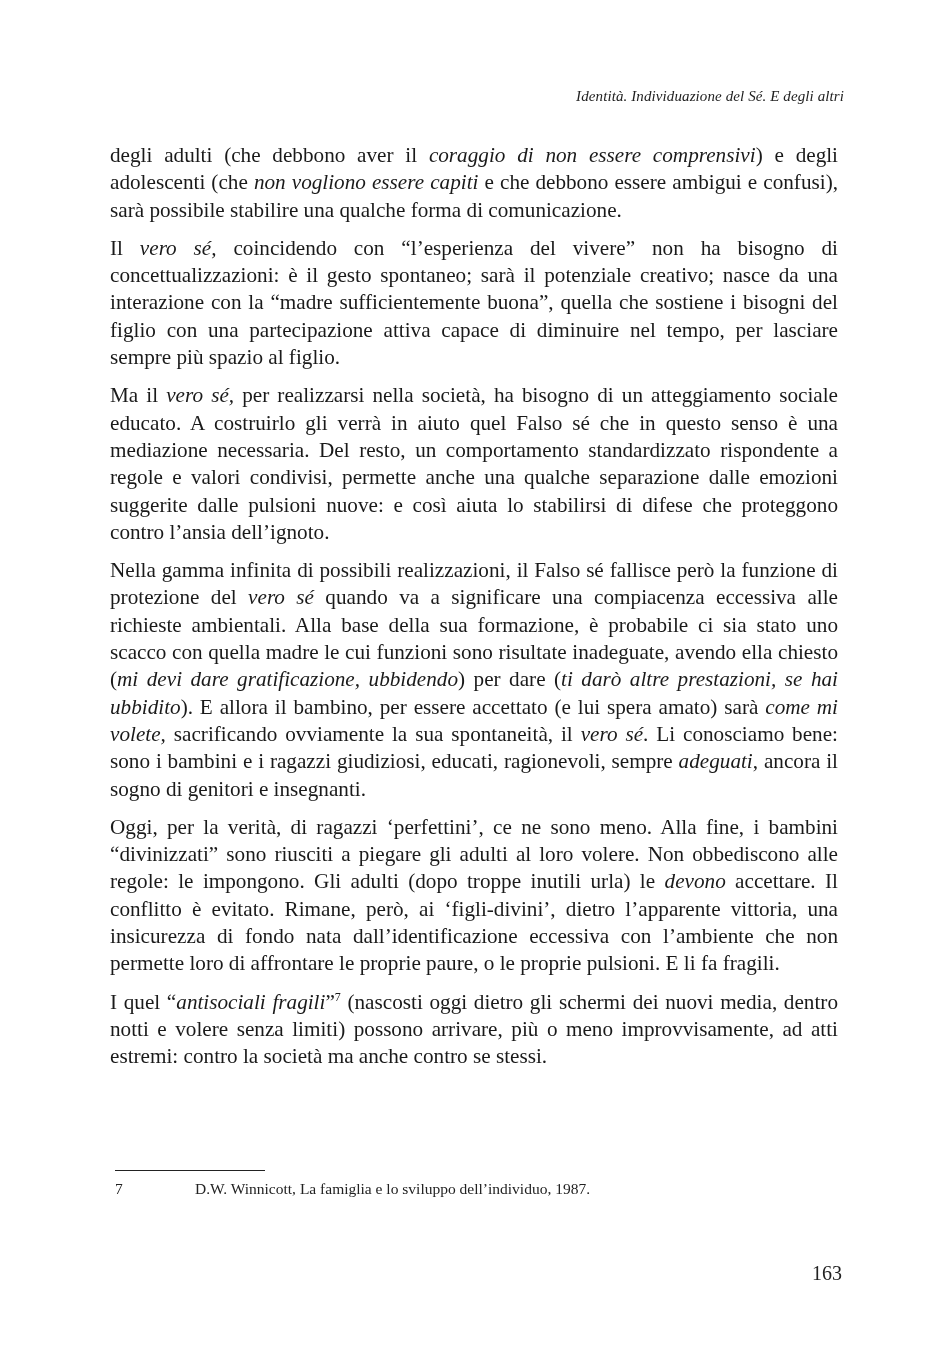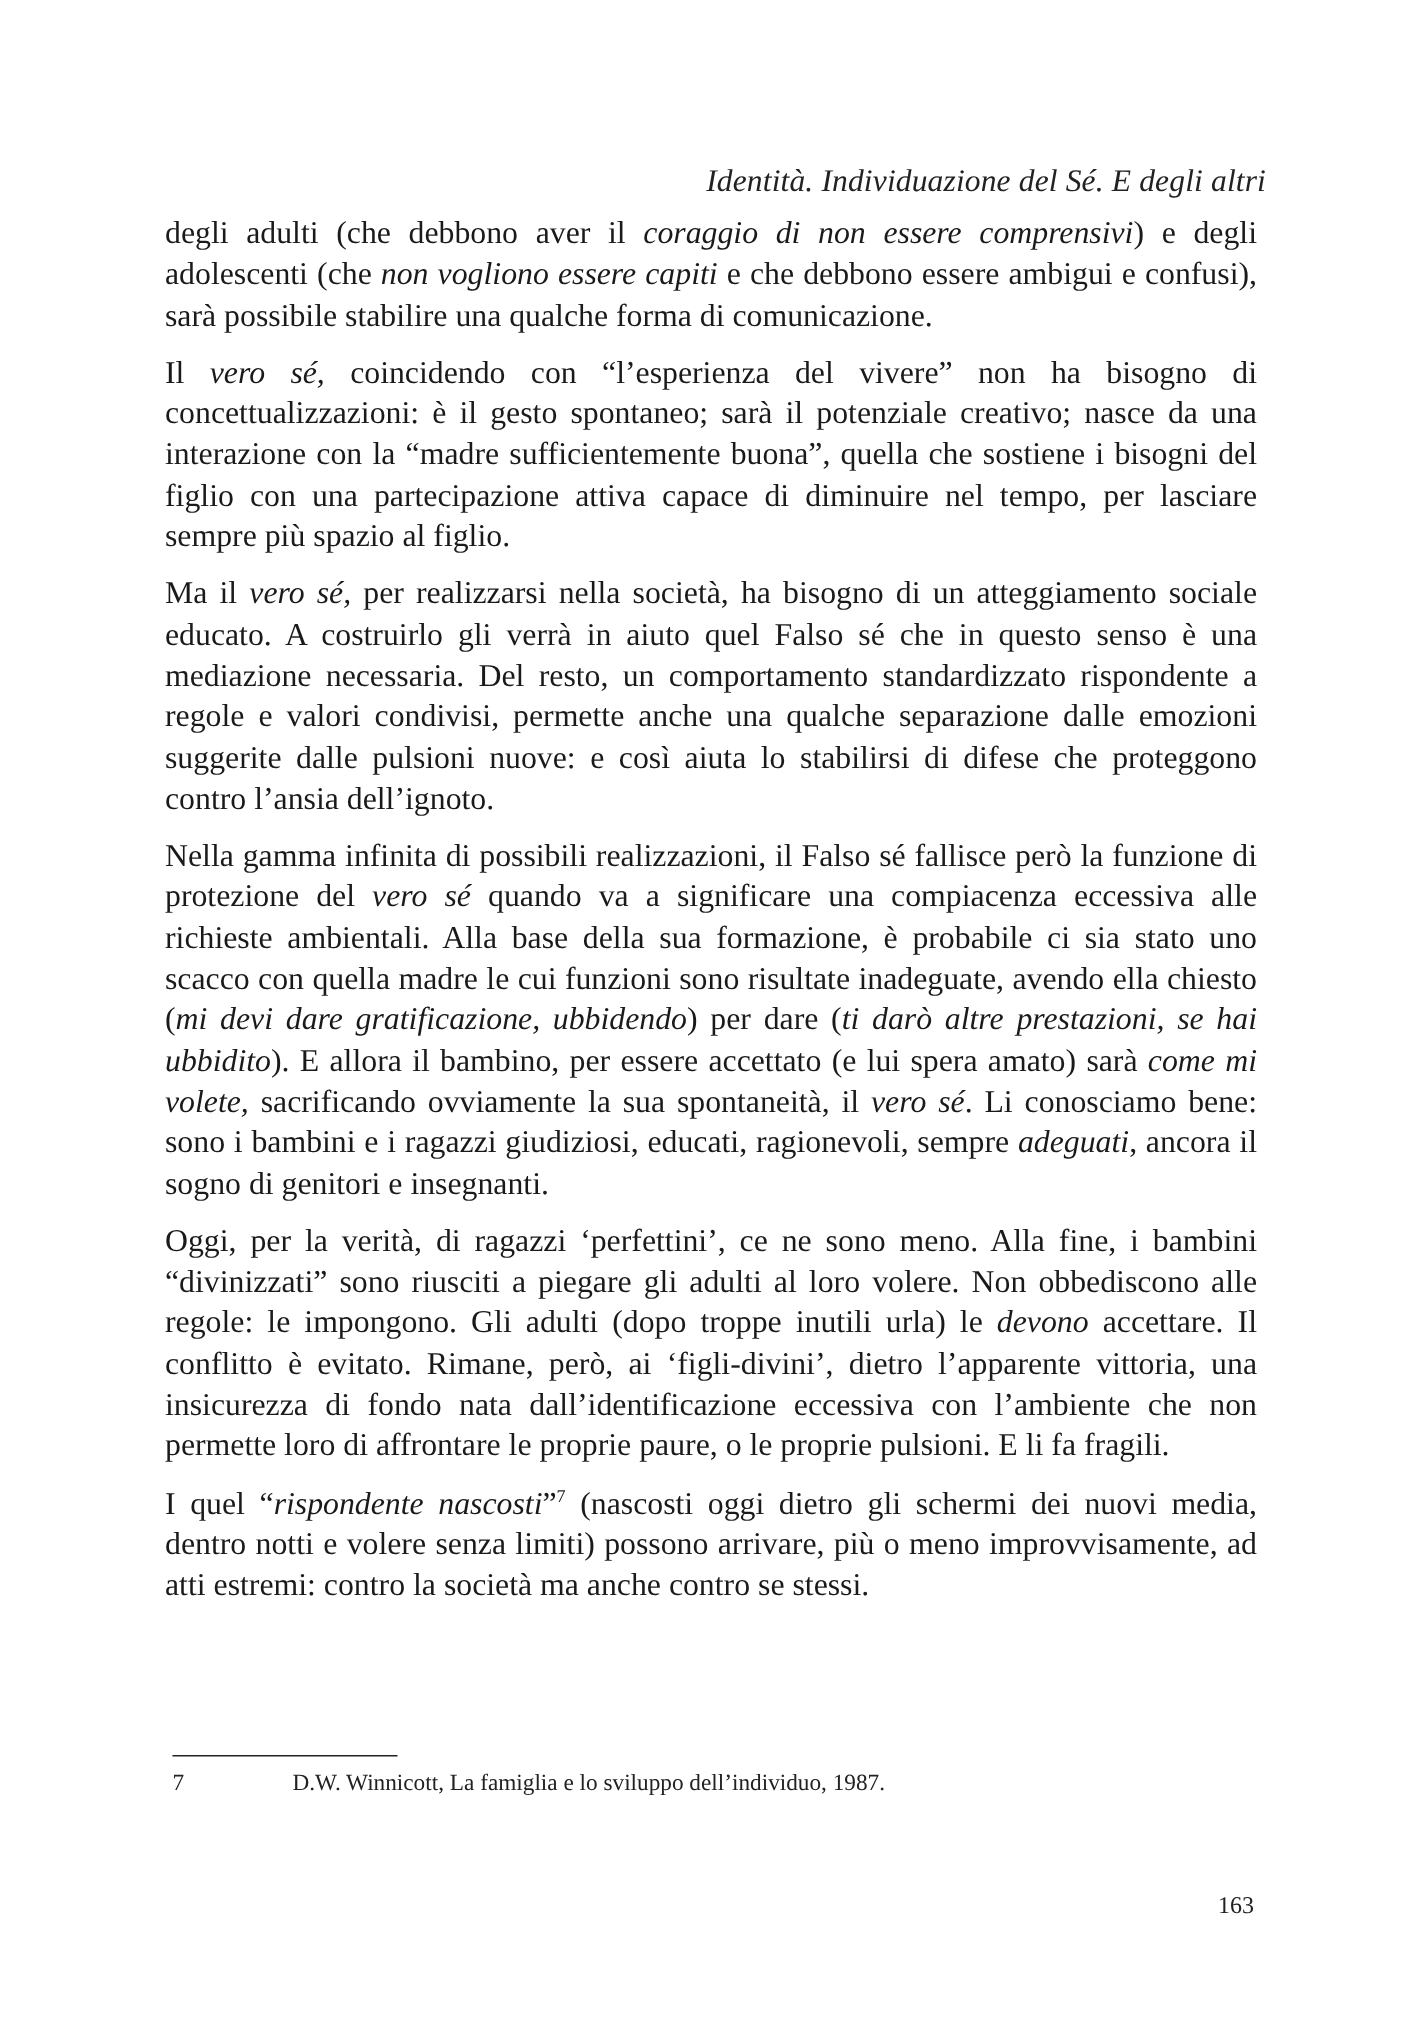--- a/index.html
+++ b/index.html
@@ -6,7 +6,7 @@
   body { width: 936px; height: 1355px; position: relative; overflow: hidden;
          font-family: "Liberation Serif", "DejaVu Serif", serif; color: #1a1a1a; }
   .running-head { position: absolute; top: 88px; right: 92px; font-style: italic;
-         font-size: 21px; letter-spacing: 0.1px; color: #222; margin-top: 20px; }
+         font-size: 15px; letter-spacing: 0.1px; color: #222; }
   .body-text { position: absolute; left: 110px; top: 142px; width: 728px; }
   .para { margin: 0 0 11px 0; font-size: 21.2px; line-height: 27.3px;
           text-align: justify; text-align-last: left; hyphens: none; }

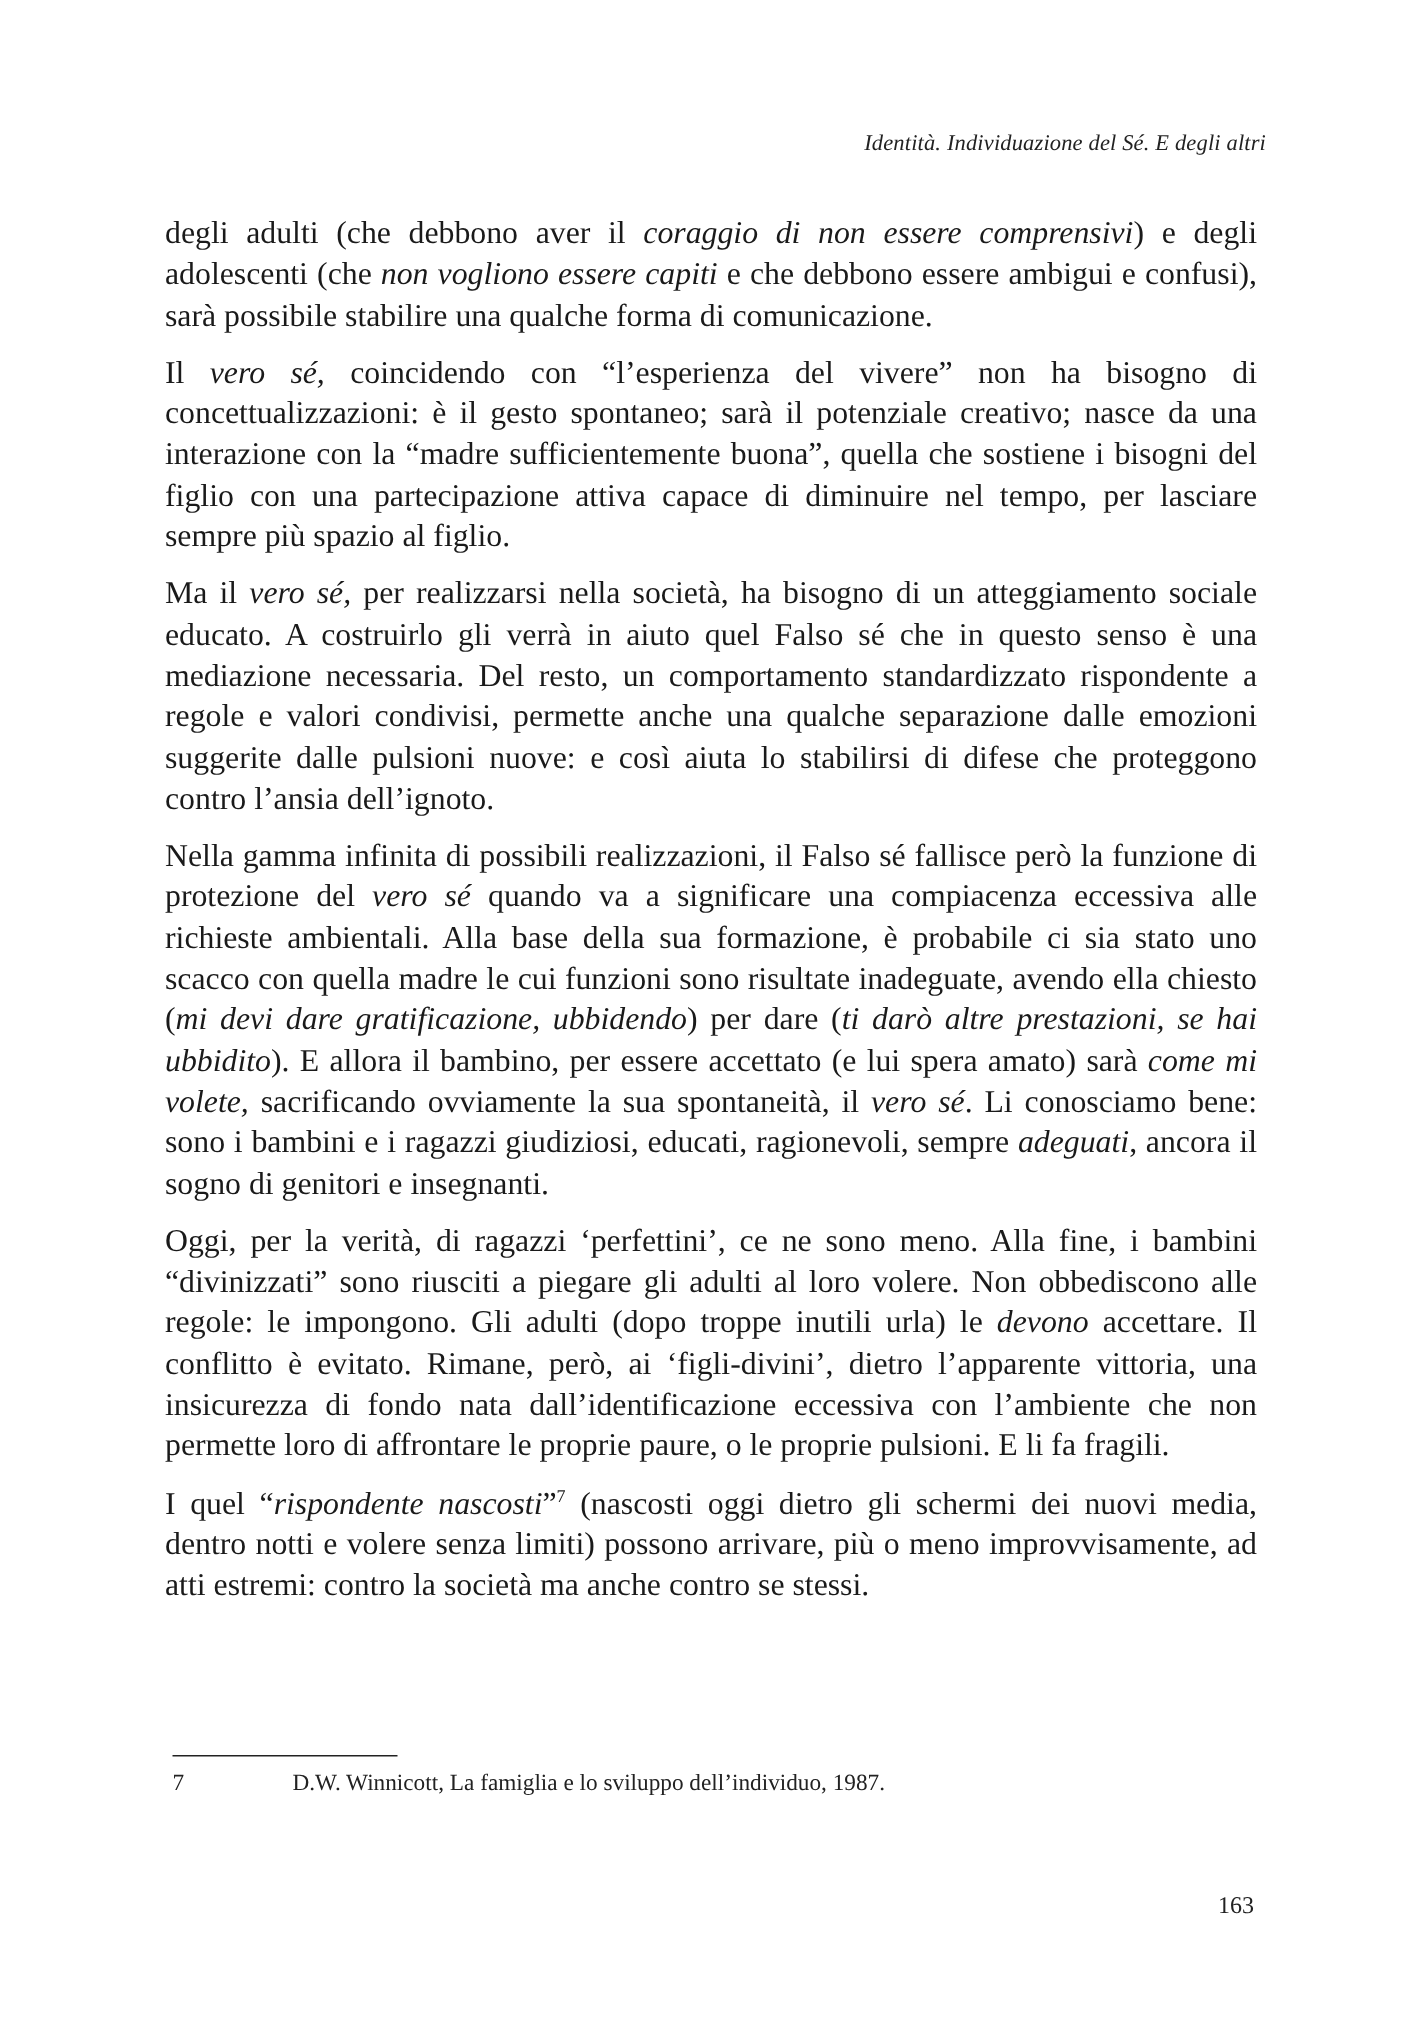--- a/index.html
+++ b/index.html
@@ -31,7 +31,7 @@
     <p class="para"><span>Ma il </span><span class="i">vero sé,</span><span> per realizzarsi nella società, ha bisogno di un atteggiamento sociale educato. A costruirlo gli verrà in aiuto quel Falso sé che in questo senso è una mediazione necessaria. Del resto, un comportamento standardizzato rispondente a regole e valori condivisi, permette anche una qualche separazione dalle emozioni suggerite dalle pulsioni nuove: e così aiuta lo stabilirsi di difese che proteggono contro l’ansia dell’ignoto.</span></p>
     <p class="para"><span>Nella gamma infinita di possibili realizzazioni, il Falso sé fallisce però la funzione di protezione del </span><span class="i">vero sé</span><span> quando va a significare una compiacenza eccessiva alle richieste ambientali. Alla base della sua formazione, è probabile ci sia stato uno scacco con quella madre le cui funzioni sono risultate inadeguate, avendo ella chiesto (</span><span class="i">mi devi dare gratificazione, ubbidendo</span><span>) per dare (</span><span class="i">ti darò altre prestazioni, se hai ubbidito</span><span>). E allora il bambino, per essere accettato (e lui spera amato) sarà </span><span class="i">come mi volete,</span><span> sacrificando ovviamente la sua spontaneità, il </span><span class="i">vero sé</span><span>. Li conosciamo bene: sono i bambini e i ragazzi giudiziosi, educati, ragionevoli, sempre </span><span class="i">adeguati</span><span>, ancora il sogno di genitori e insegnanti.</span></p>
     <p class="para"><span>Oggi, per la verità, di ragazzi ‘perfettini’, ce ne sono meno. Alla fine, i bambini “divinizzati” sono riusciti a piegare gli adulti al loro volere. Non obbediscono alle regole: le impongono. Gli adulti (dopo troppe inutili urla) le </span><span class="i">devono</span><span> accettare. Il conflitto è evitato. Rimane, però, ai ‘figli-divini’, dietro l’apparente vittoria, una insicurezza di fondo nata dall’identificazione eccessiva con l’ambiente che non permette loro di affrontare le proprie paure, o le proprie pulsioni. E li fa fragili.</span></p>
-    <p class="para"><span>I quel “</span><span class="i">rispondente nascosti</span><span>”</span><sup class="fn">7</sup><span> (nascosti oggi dietro gli schermi dei nuovi media, dentro notti e volere senza limiti) possono arrivare, più o meno improvvisamente, ad atti estremi: contro la società ma anche contro se stessi.</span></p>
+    <p class="para"><span>I quel “</span><span class="i">antisociali fragili</span><span>”</span><sup class="fn">7</sup><span> (nascosti oggi dietro gli schermi dei nuovi media, dentro notti e volere senza limiti) possono arrivare, più o meno improvvisamente, ad atti estremi: contro la società ma anche contro se stessi.</span></p>
   </div>
 
 <div class="footnote-rule"></div>

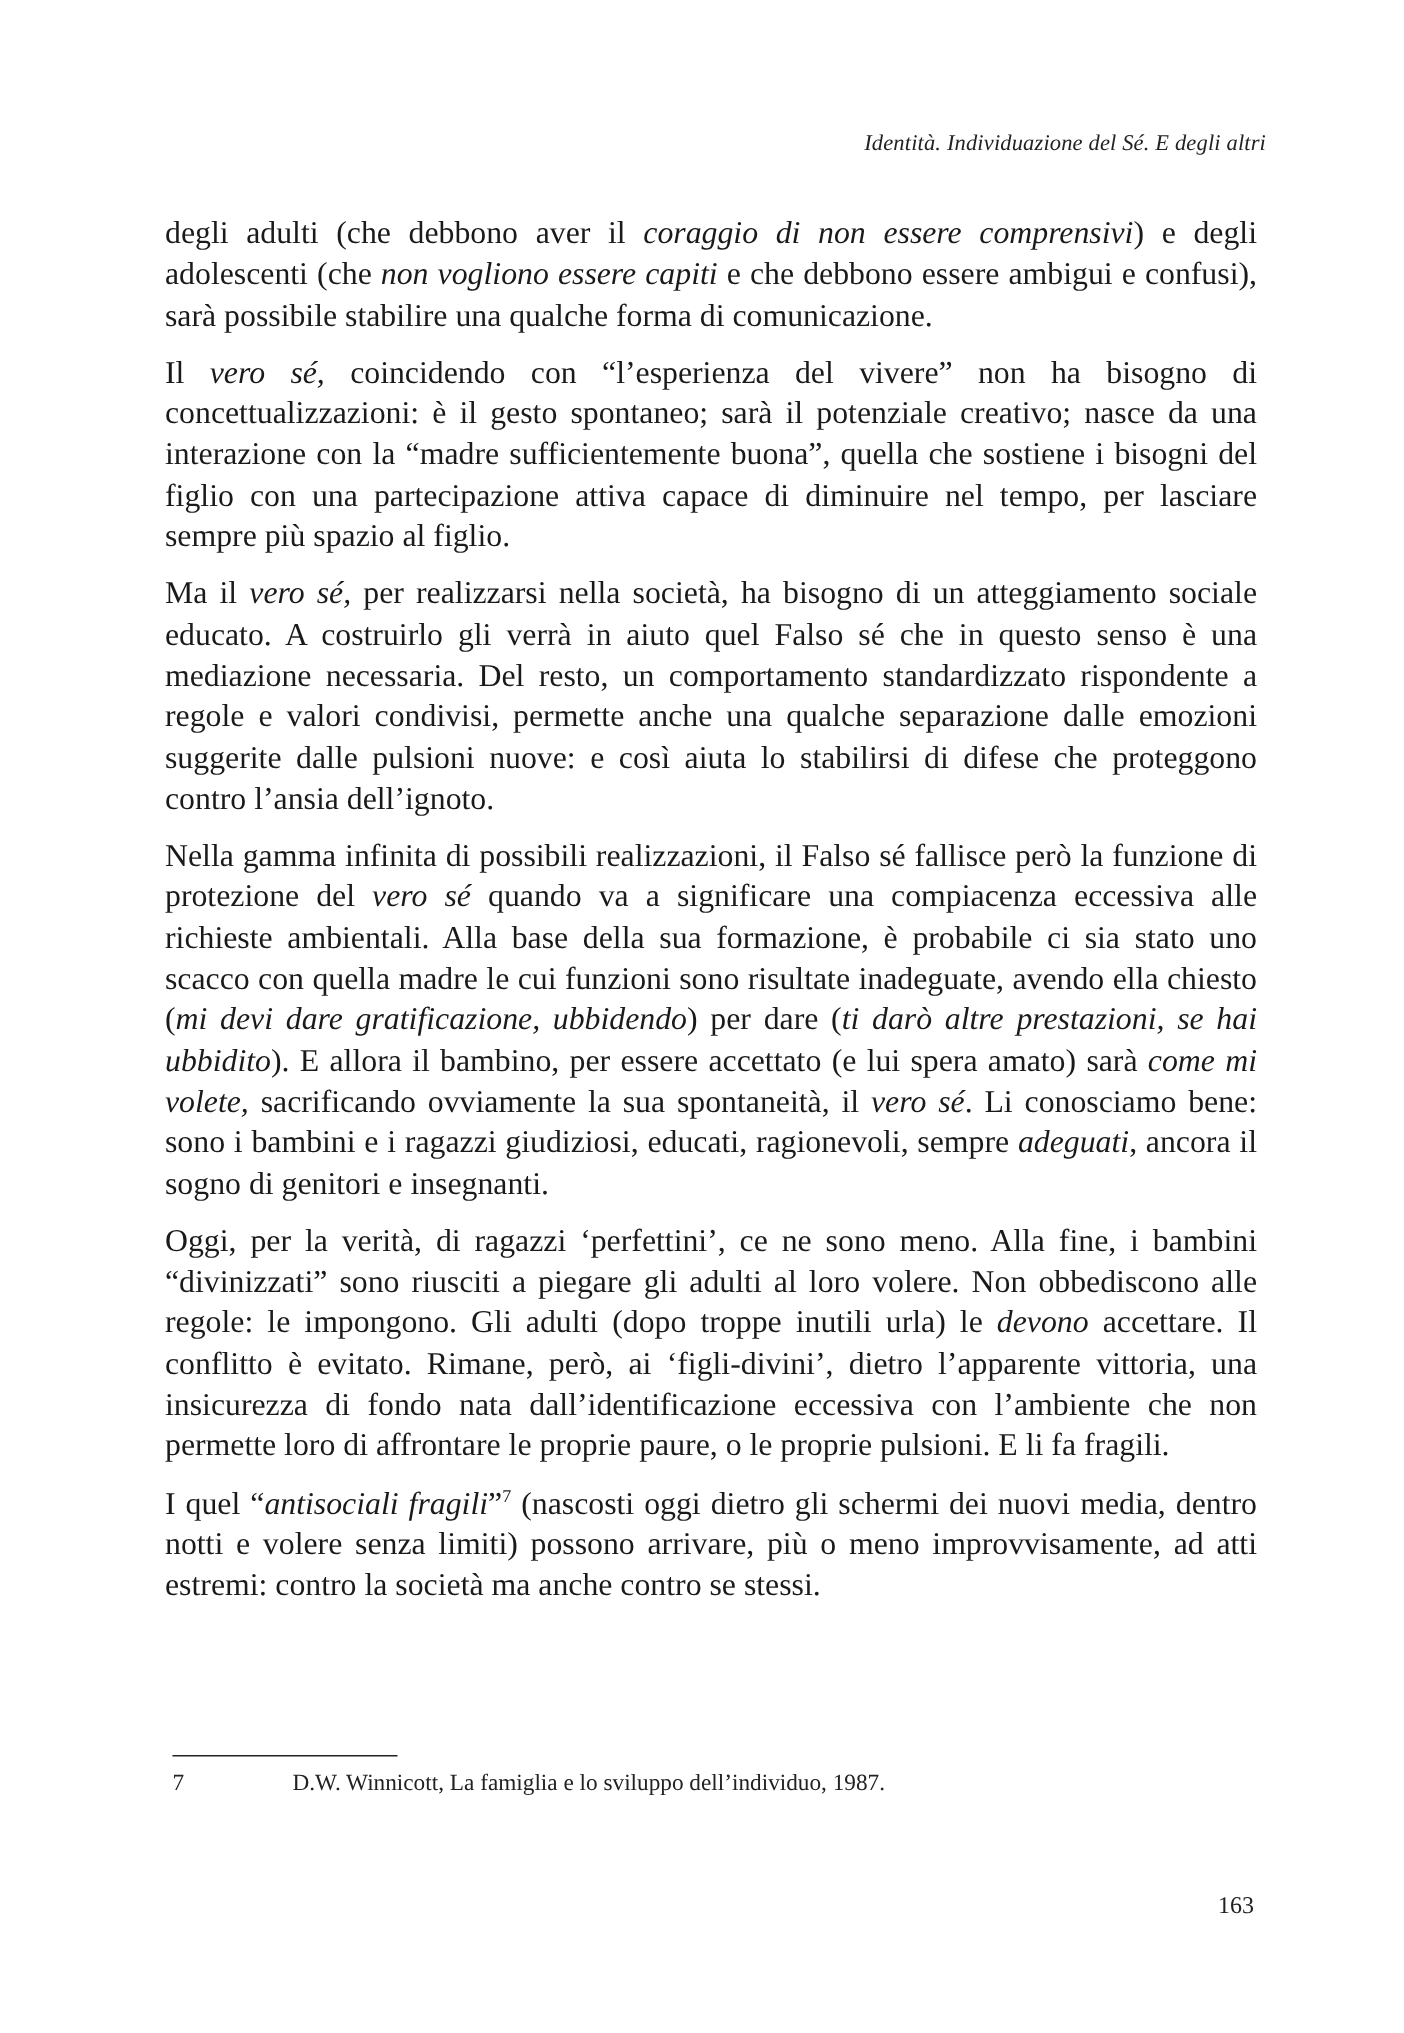--- a/index.html
+++ b/index.html
@@ -18,7 +18,7 @@
           color: #222; }
   .footnote .num { display: inline-block; width: 80px; }
   .footnote .i { }
-  .page-number { position: absolute; left: 812px; top: 1262px; font-size: 16px; color: #222; }
+  .page-number { position: absolute; left: 812px; top: 1262px; font-size: 20px; color: #222; }
 </style>
 </head>
 <body>

